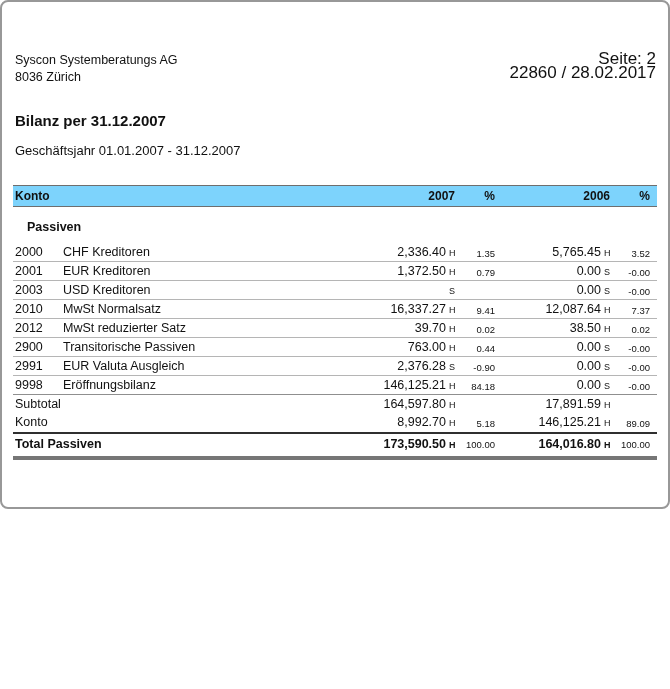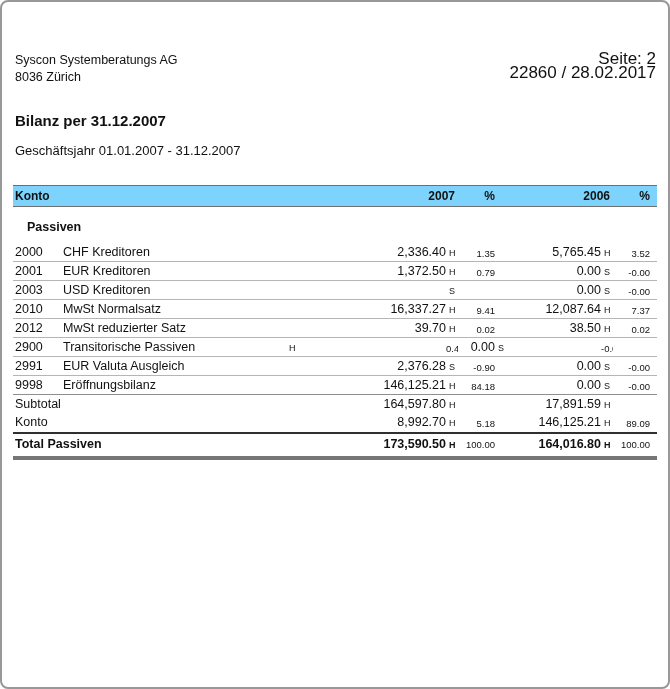--- a/index.html
+++ b/index.html
@@ -7,7 +7,7 @@
 
   .page {
     width: 670px;
-    height: 689px;
+    height: 509px;
     border: 2px solid #989898;
     border-radius: 8px;
     background: #ffffff;

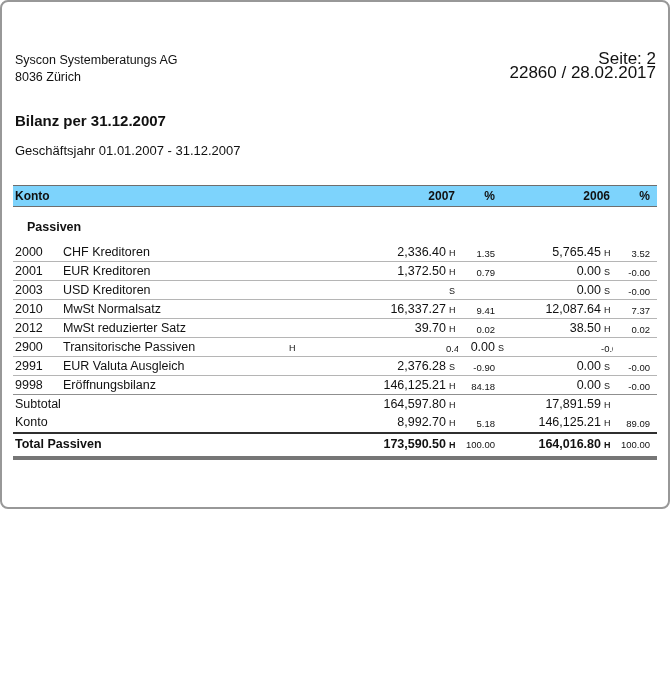--- a/index.html
+++ b/index.html
@@ -165,6 +165,7 @@
           <div class="grid account-row">
             <div class="cell num">2900</div>
             <div class="cell name">Transitorische Passiven</div>
+            <div class="cell amt">763.00</div>
             <div class="cell mark">H</div>
             <div class="cell pct">0.44</div>
             <div class="cell amt">0.00</div>

